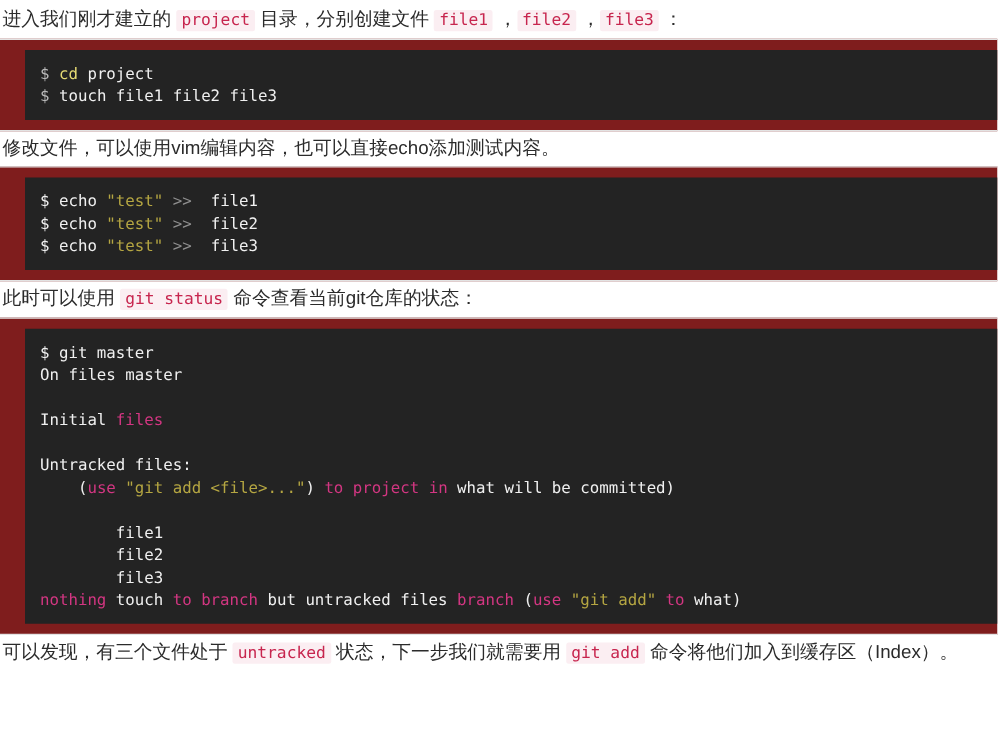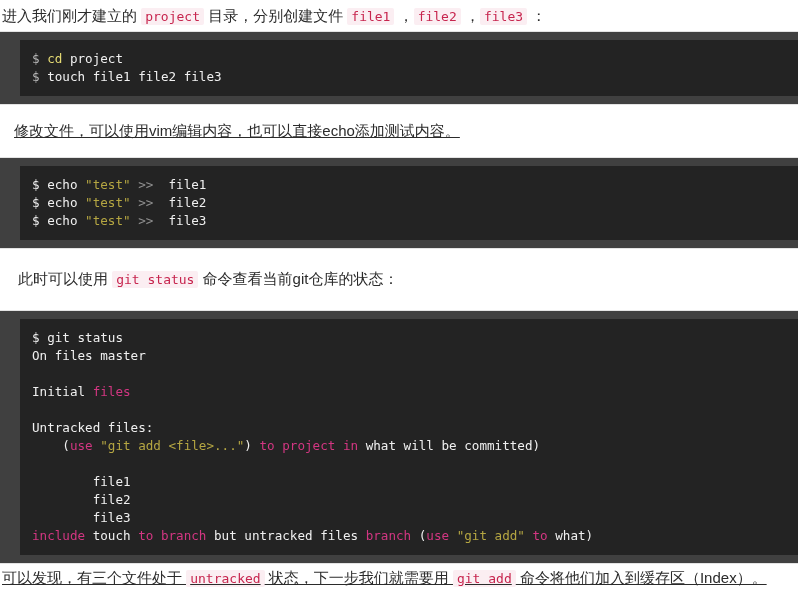--- a/index.html
+++ b/index.html
@@ -43,7 +43,7 @@
 
   
   .cbwrap {
-    background: #404040;
+    background: #7f1d1d;
     border: 1px solid #e3e3e3;
     border-left: none;
     border-right: none;

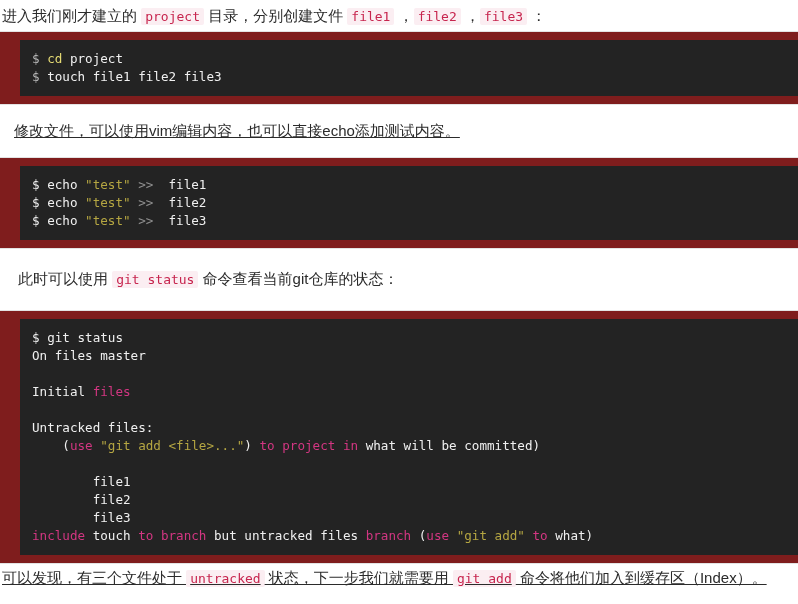--- a/index.html
+++ b/index.html
@@ -26,7 +26,7 @@
     white-space: nowrap;
   }
   .p1 { margin: 2px 0 0 0; }
-  .p2 { margin: 12px; text-decoration: underline; }
+  .p2 { margin: 0; }
   .p3 { margin: 16px; }
   .p4 { margin: 0; text-decoration: underline; }
 

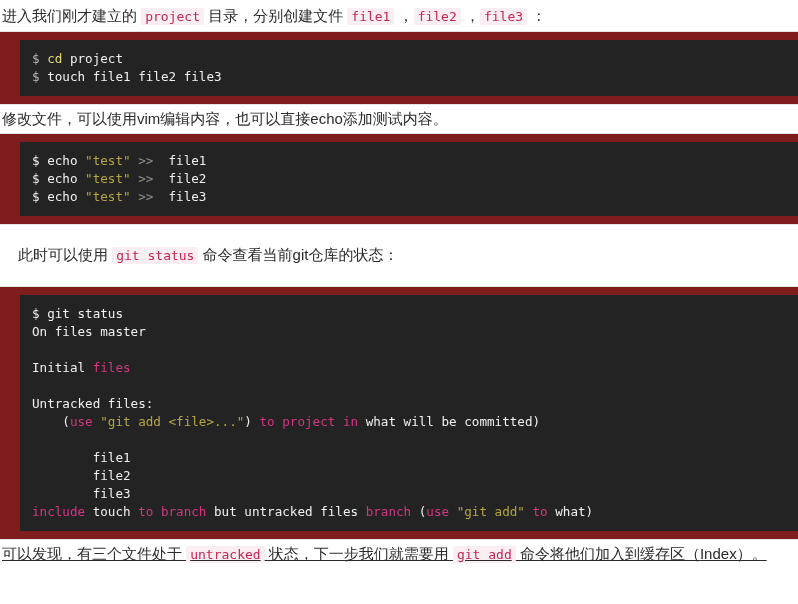--- a/index.html
+++ b/index.html
@@ -27,7 +27,7 @@
   }
   .p1 { margin: 2px 0 0 0; }
   .p2 { margin: 0; }
-  .p3 { margin: 16px; }
+  .p3 { margin: 0; }
   .p4 { margin: 0; text-decoration: underline; }
 
   

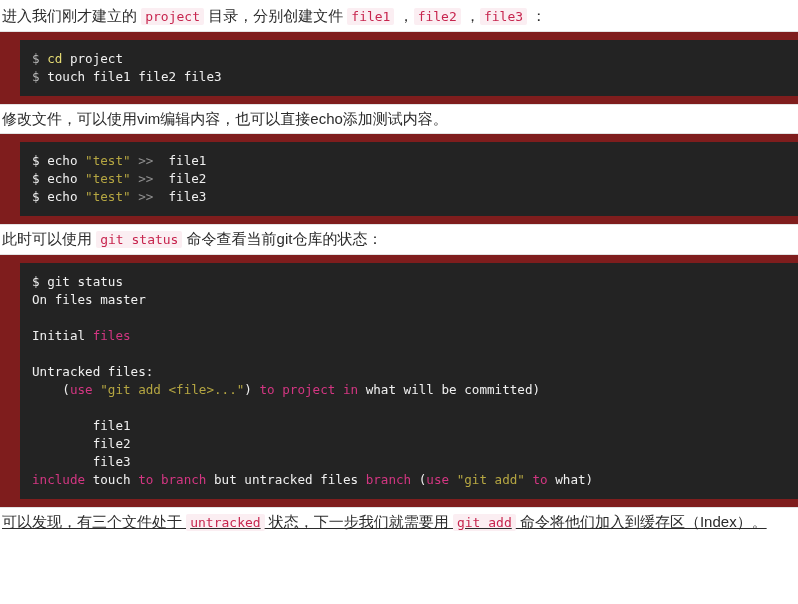--- a/index.html
+++ b/index.html
@@ -102,7 +102,7 @@
   </div>
 
   <div class="cbwrap">
-    <pre class="cb"><span class="t-def">$ git status</span>
+    <pre class="cb"><span class="t-def">$ git master</span>
 <span class="t-def">On files master</span>
 
 <span class="t-def">Initial </span><span class="t-pink">files</span>

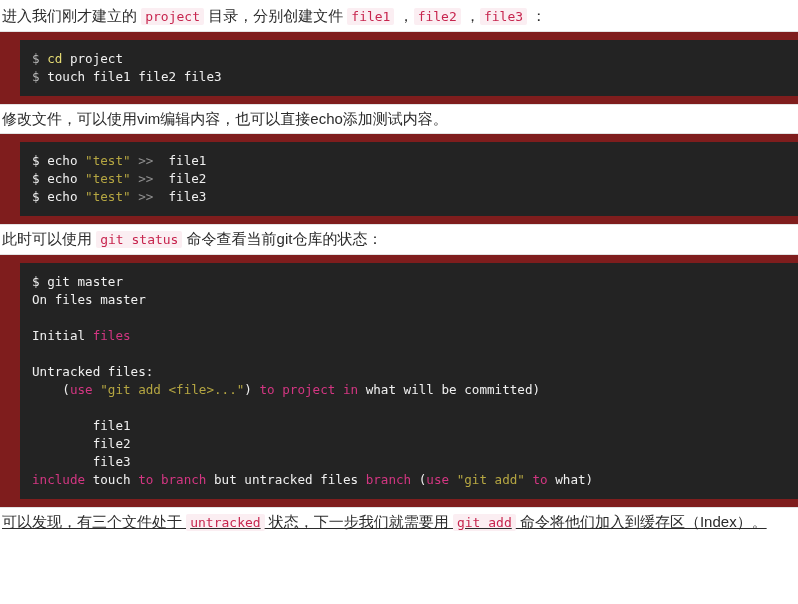--- a/index.html
+++ b/index.html
@@ -113,7 +113,7 @@
 <span class="t-def">        file1</span>
 <span class="t-def">        file2</span>
 <span class="t-def">        file3</span>
-<span class="t-pink">include</span><span class="t-def"> touch </span><span class="t-pink">to branch</span><span class="t-def"> but untracked files </span><span class="t-pink">branch</span><span class="t-def"> (</span><span class="t-pink">use</span><span class="t-str"> "git add" </span><span class="t-pink">to</span><span class="t-def"> what)</span></pre>
+<span class="t-pink">nothing</span><span class="t-def"> touch </span><span class="t-pink">to branch</span><span class="t-def"> but untracked files </span><span class="t-pink">branch</span><span class="t-def"> (</span><span class="t-pink">use</span><span class="t-str"> "git add" </span><span class="t-pink">to</span><span class="t-def"> what)</span></pre>
   </div>
 
   <div class="para p4">

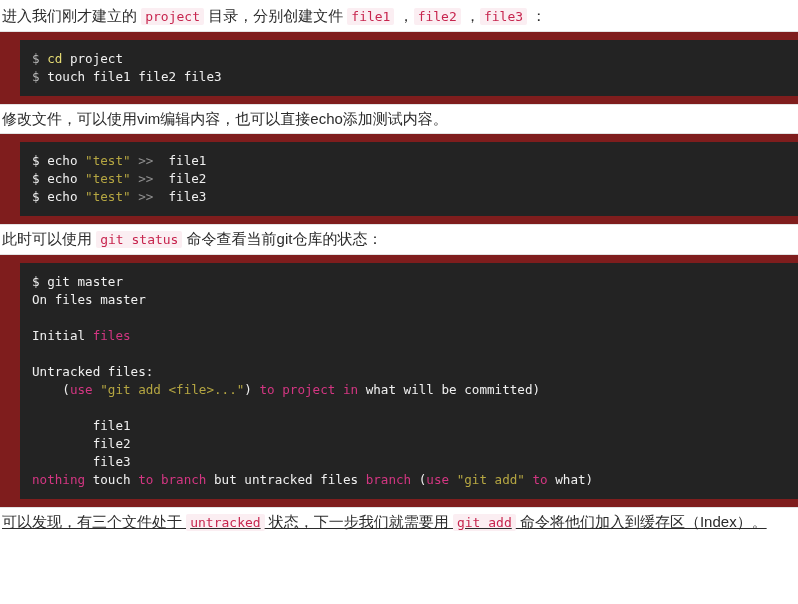--- a/index.html
+++ b/index.html
@@ -28,7 +28,7 @@
   .p1 { margin: 2px 0 0 0; }
   .p2 { margin: 0; }
   .p3 { margin: 0; }
-  .p4 { margin: 0; text-decoration: underline; }
+  .p4 { margin: 0; }
 
   
   .ic {

